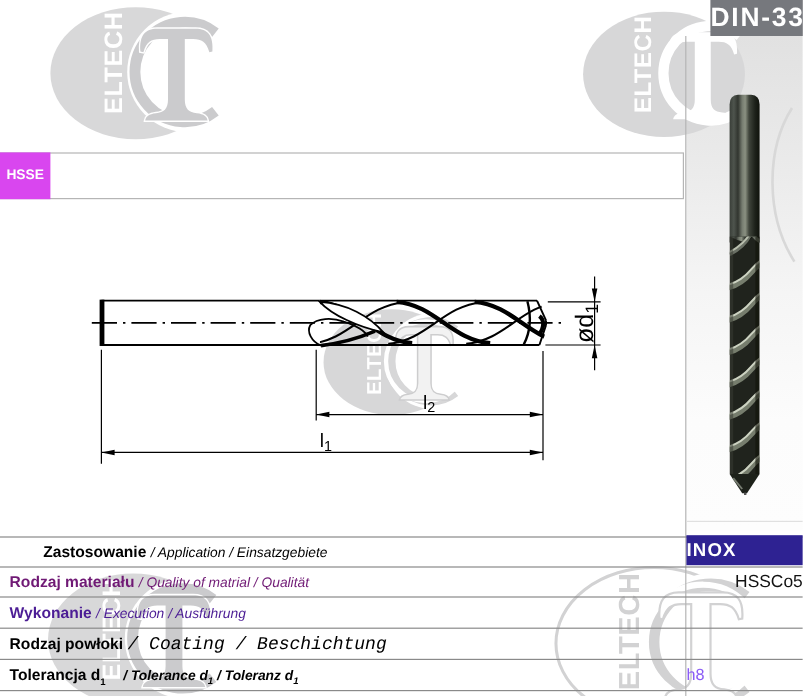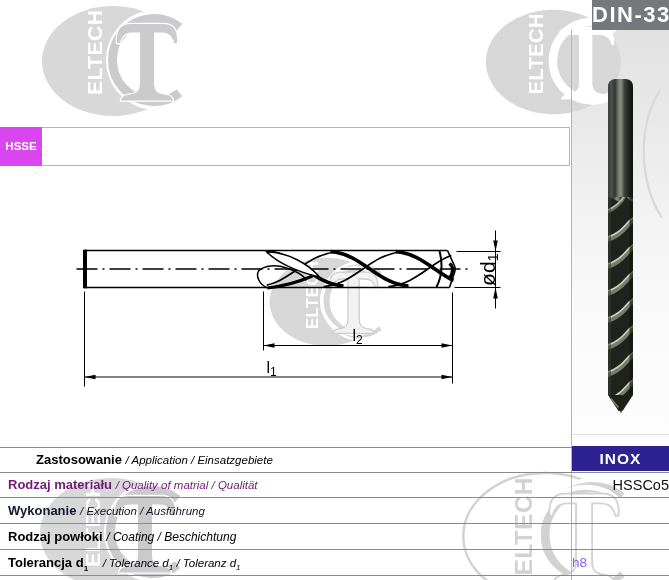--- a/index.html
+++ b/index.html
@@ -210,7 +210,7 @@
 
 <div class="abs" style="left:8px;top:555px;font-size:13px;font-weight:bold;color:#000;">Tolerancja d<sub style="font-size:8px;">1</sub> <span style="font-weight:normal;font-style:italic;font-size:11.5px;padding-left:11px;">/ Tolerance d<sub style="font-size:8px;">1</sub> / Toleranz d<sub style="font-size:8px;">1</sub></span></div>
 
-<div class="abs" style="left:572px;top:446px;width:97px;height:25px;background:#2e2292;color:#ffffff;font-weight:bold;font-size:15.5px;text-align:center;line-height:25px;letter-spacing:1px;">INOX</div>
+<div class="abs" style="left:572px;top:446px;width:97px;height:25px;background:#2e2292;color:#ffffff;font-weight:bold;font-size:15.5px;line-height:25px;letter-spacing:1px;">INOX</div>
 
 <div class="abs" style="left:572px;top:477px;width:97px;font-size:14.5px;color:#111;text-align:right;">HSSCo5</div>
 

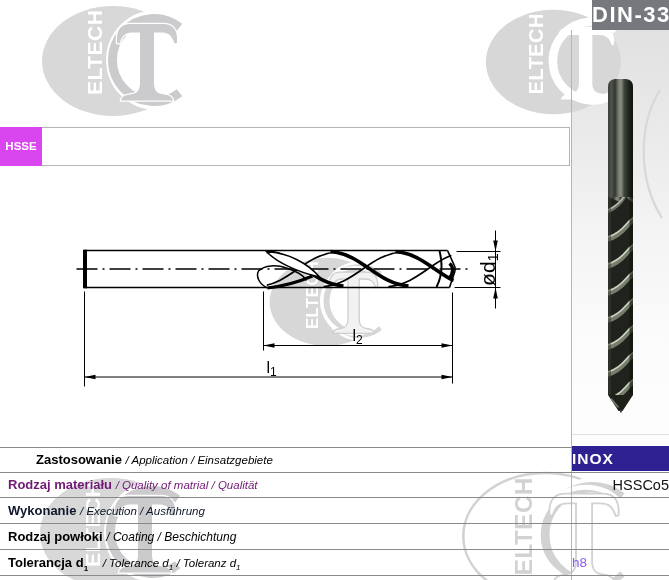--- a/index.html
+++ b/index.html
@@ -204,7 +204,7 @@
 
 <div class="abs" style="left:8px;top:477px;font-size:13px;font-weight:bold;color:#701a75;">Rodzaj materiału <span style="font-weight:normal;font-style:italic;font-size:11.5px;">/ Quality of matrial / Qualität</span></div>
 
-<div class="abs" style="left:8px;top:503px;font-size:13px;font-weight:bold;color:#0f172a;">Wykonanie <span style="font-weight:normal;font-style:italic;font-size:11.5px;">/ Execution / Ausführung</span></div>
+<div class="abs" style="left:8px;top:503px;font-size:13px;font-weight:bold;color:#4c1d95;">Wykonanie <span style="font-weight:normal;font-style:italic;font-size:11.5px;">/ Execution / Ausführung</span></div>
 
 <div class="abs" style="left:8px;top:529px;font-size:13px;font-weight:bold;color:#000;">Rodzaj powłoki <span style="font-weight:normal;font-style:italic;font-size:12px;">/ Coating / Beschichtung</span></div>
 

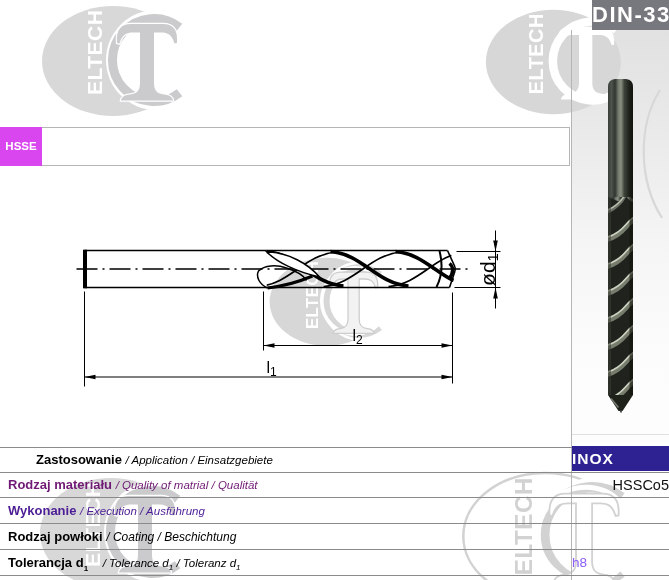--- a/index.html
+++ b/index.html
@@ -206,7 +206,7 @@
 
 <div class="abs" style="left:8px;top:503px;font-size:13px;font-weight:bold;color:#4c1d95;">Wykonanie <span style="font-weight:normal;font-style:italic;font-size:11.5px;">/ Execution / Ausführung</span></div>
 
-<div class="abs" style="left:8px;top:529px;font-size:13px;font-weight:bold;color:#000;">Rodzaj powłoki <span style="font-weight:normal;font-style:italic;font-size:12px;">/ Coating / Beschichtung</span></div>
+<div class="abs" style="left:8px;top:529px;font-size:13px;font-weight:bold;color:#000;">Rodzaj powłoki <span style="font-weight:normal;font-style:italic;font-size:15px;font-family:Liberation Mono, monospace;">/ Coating / Beschichtung</span></div>
 
 <div class="abs" style="left:8px;top:555px;font-size:13px;font-weight:bold;color:#000;">Tolerancja d<sub style="font-size:8px;">1</sub> <span style="font-weight:normal;font-style:italic;font-size:11.5px;padding-left:11px;">/ Tolerance d<sub style="font-size:8px;">1</sub> / Toleranz d<sub style="font-size:8px;">1</sub></span></div>
 

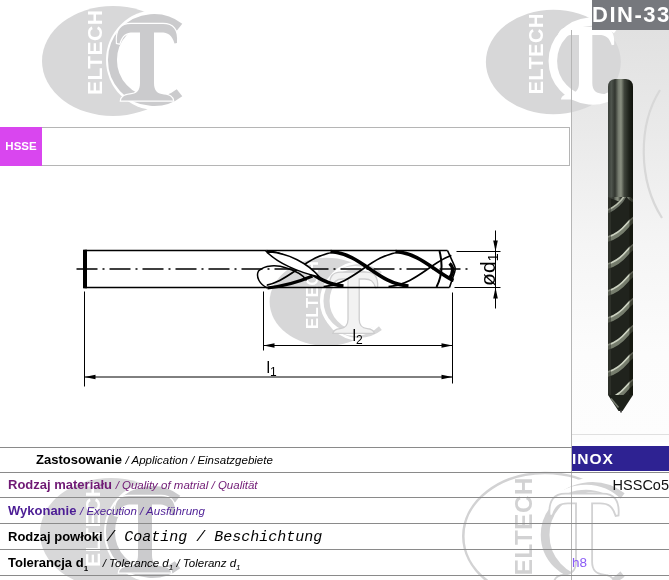--- a/index.html
+++ b/index.html
@@ -208,7 +208,7 @@
 
 <div class="abs" style="left:8px;top:529px;font-size:13px;font-weight:bold;color:#000;">Rodzaj powłoki <span style="font-weight:normal;font-style:italic;font-size:15px;font-family:Liberation Mono, monospace;">/ Coating / Beschichtung</span></div>
 
-<div class="abs" style="left:8px;top:555px;font-size:13px;font-weight:bold;color:#000;">Tolerancja d<sub style="font-size:8px;">1</sub> <span style="font-weight:normal;font-style:italic;font-size:11.5px;padding-left:11px;">/ Tolerance d<sub style="font-size:8px;">1</sub> / Toleranz d<sub style="font-size:8px;">1</sub></span></div>
+<div class="abs" style="left:8px;top:555px;font-size:13px;font-weight:bold;color:#000;">Tolerancja d<sub style="font-size:8px;">1</sub> <span style="font-weight:bold;font-style:italic;font-size:11.5px;padding-left:11px;">/ Tolerance d<sub style="font-size:8px;">1</sub> / Toleranz d<sub style="font-size:8px;">1</sub></span></div>
 
 <div class="abs" style="left:572px;top:446px;width:97px;height:25px;background:#2e2292;color:#ffffff;font-weight:bold;font-size:15.5px;line-height:25px;letter-spacing:1px;">INOX</div>
 

